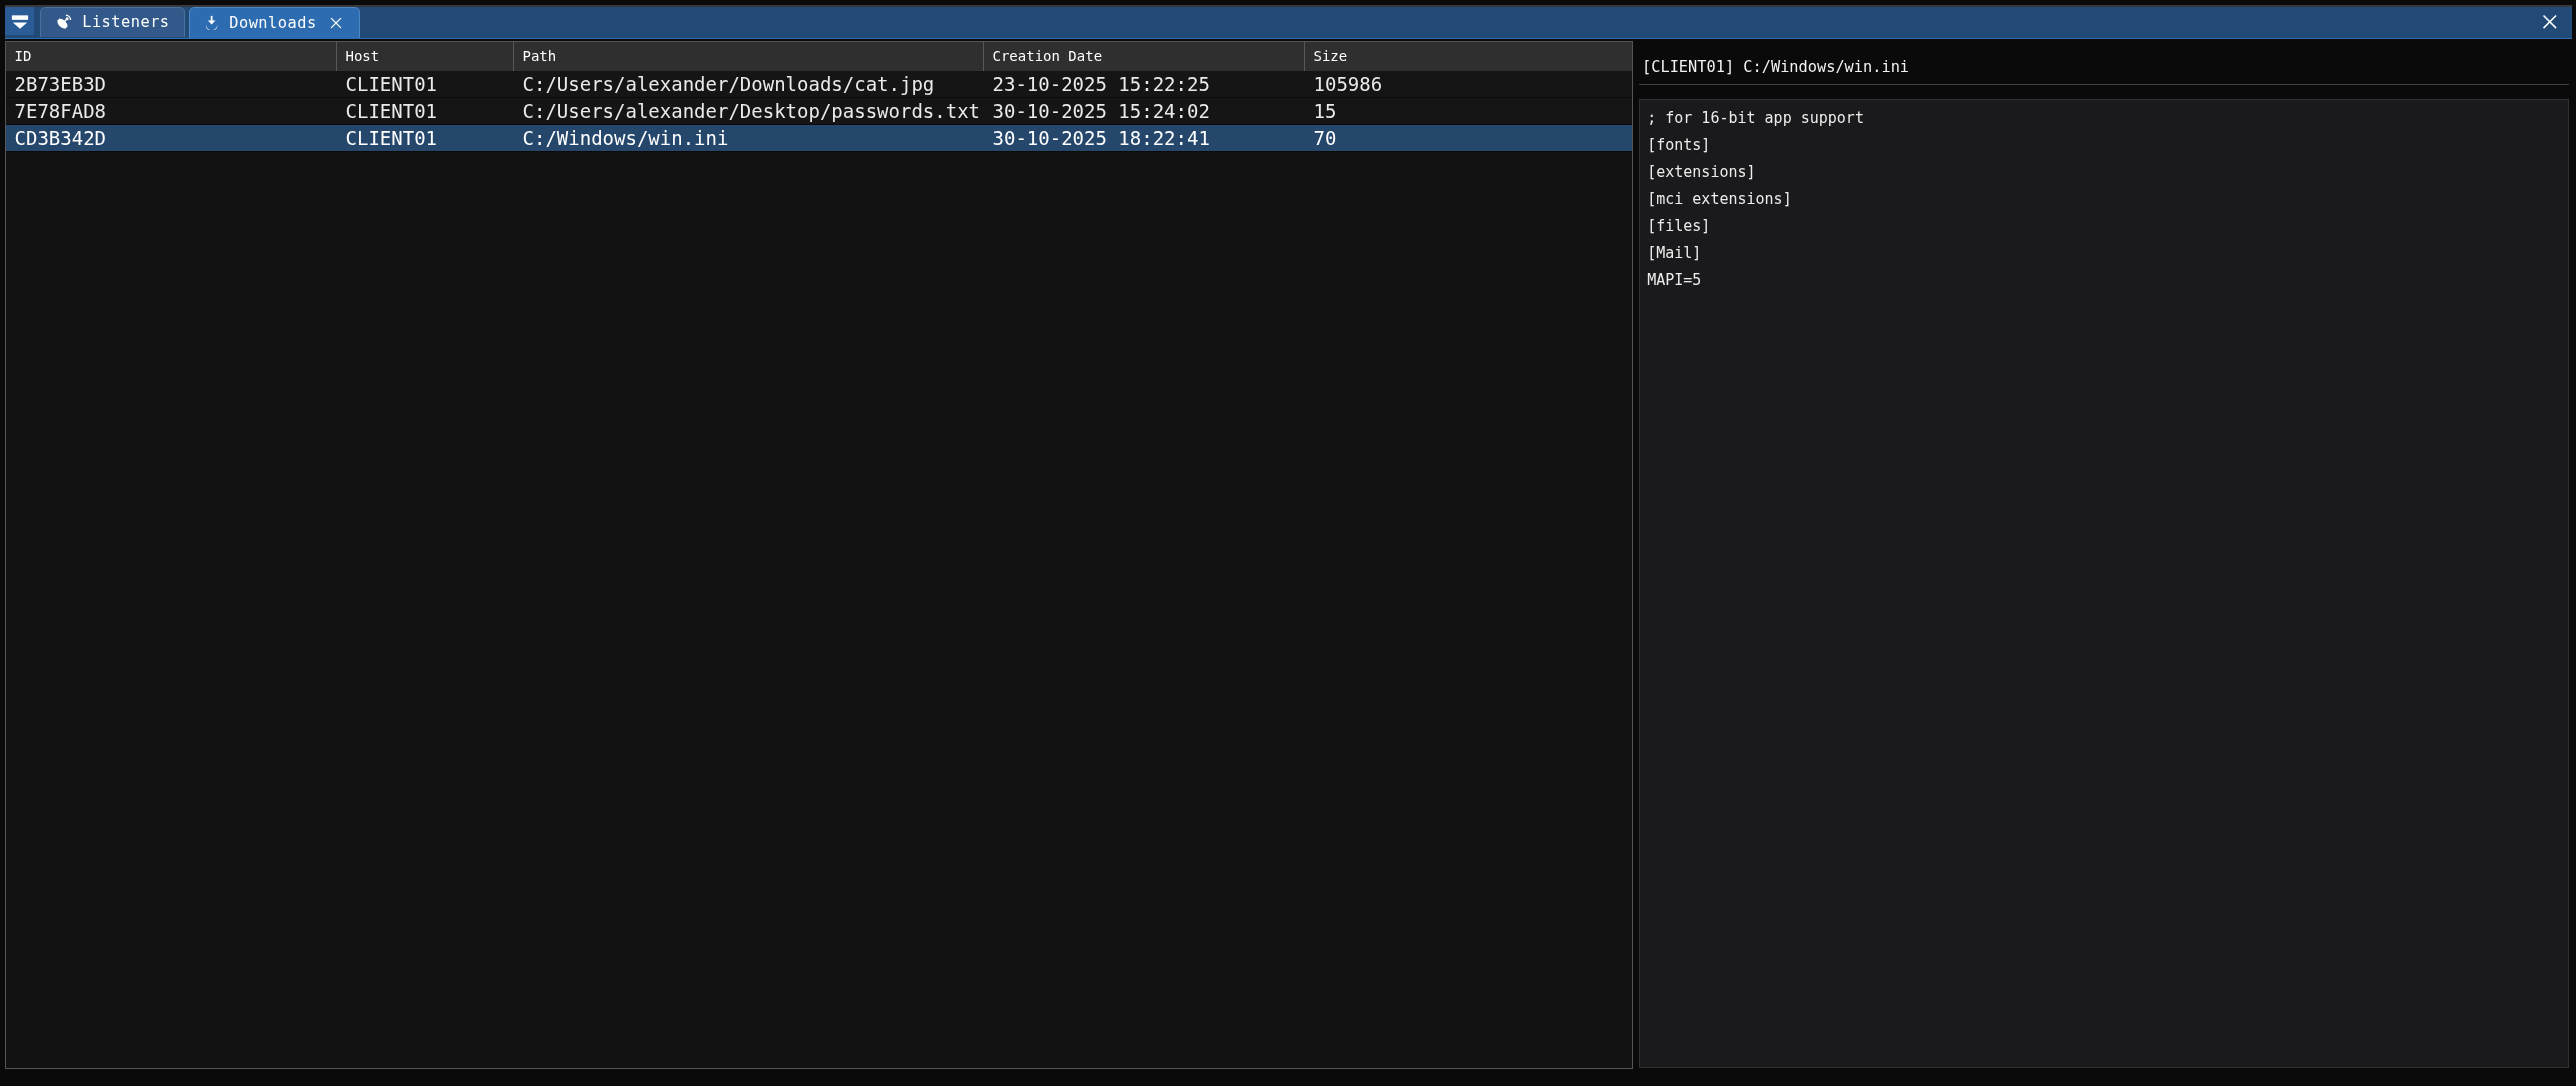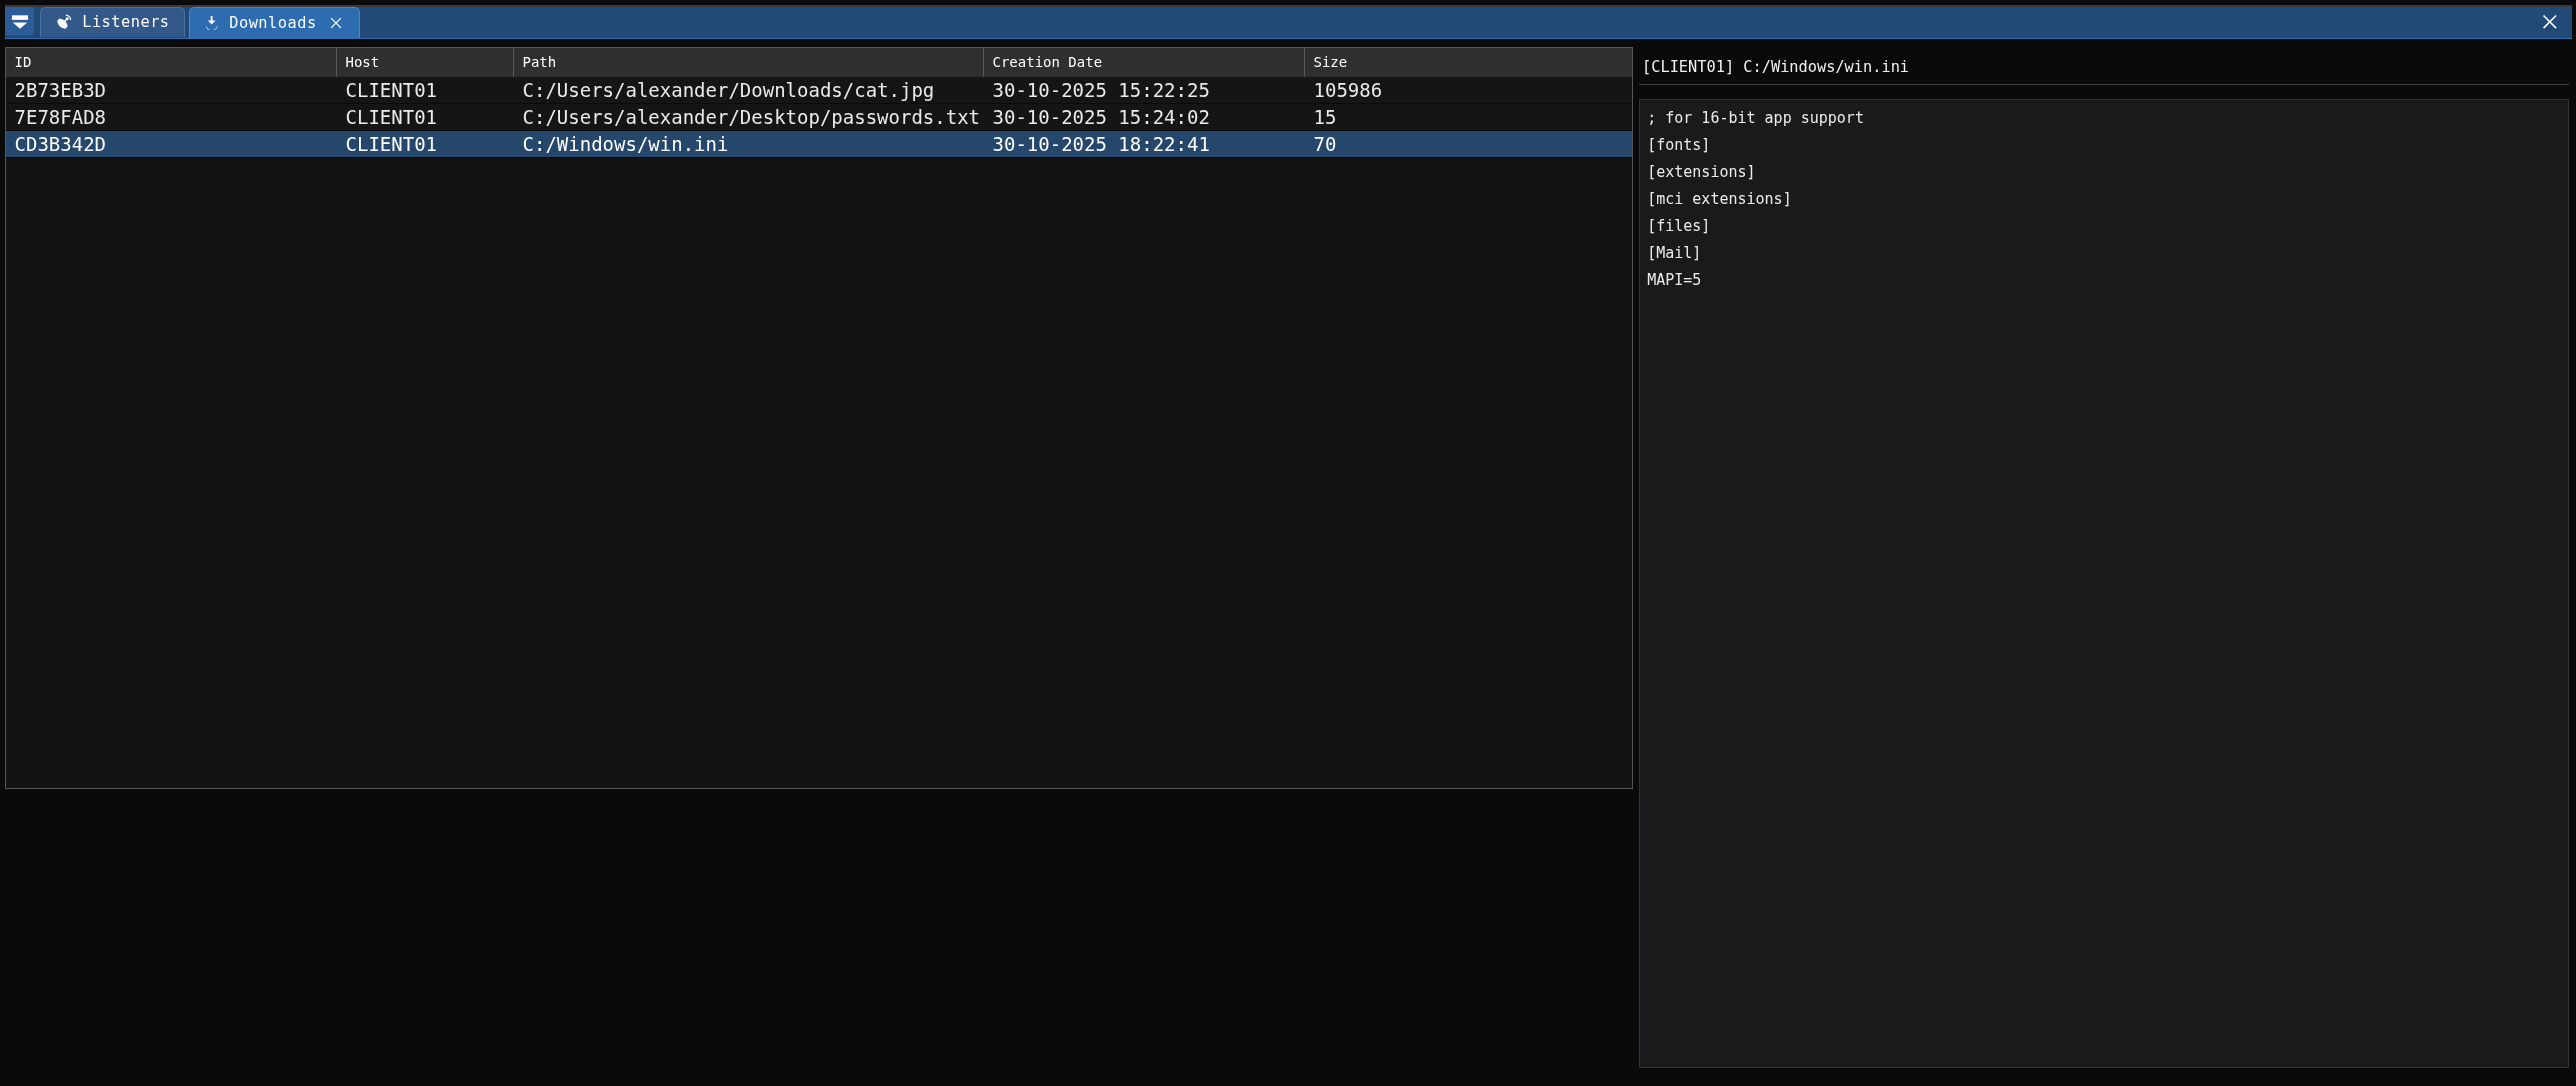--- a/index.html
+++ b/index.html
@@ -58,8 +58,8 @@
 
   
   #filetable {
-    position: absolute; left: 4.5px; top: 47px;
-    width: 1628px; height: 742px;
+    position: absolute; left: 4.5px; top: 41px;
+    width: 1628px; height: 1028px;
     background: #121213;
     border: 0.9px solid #55555a;
   }

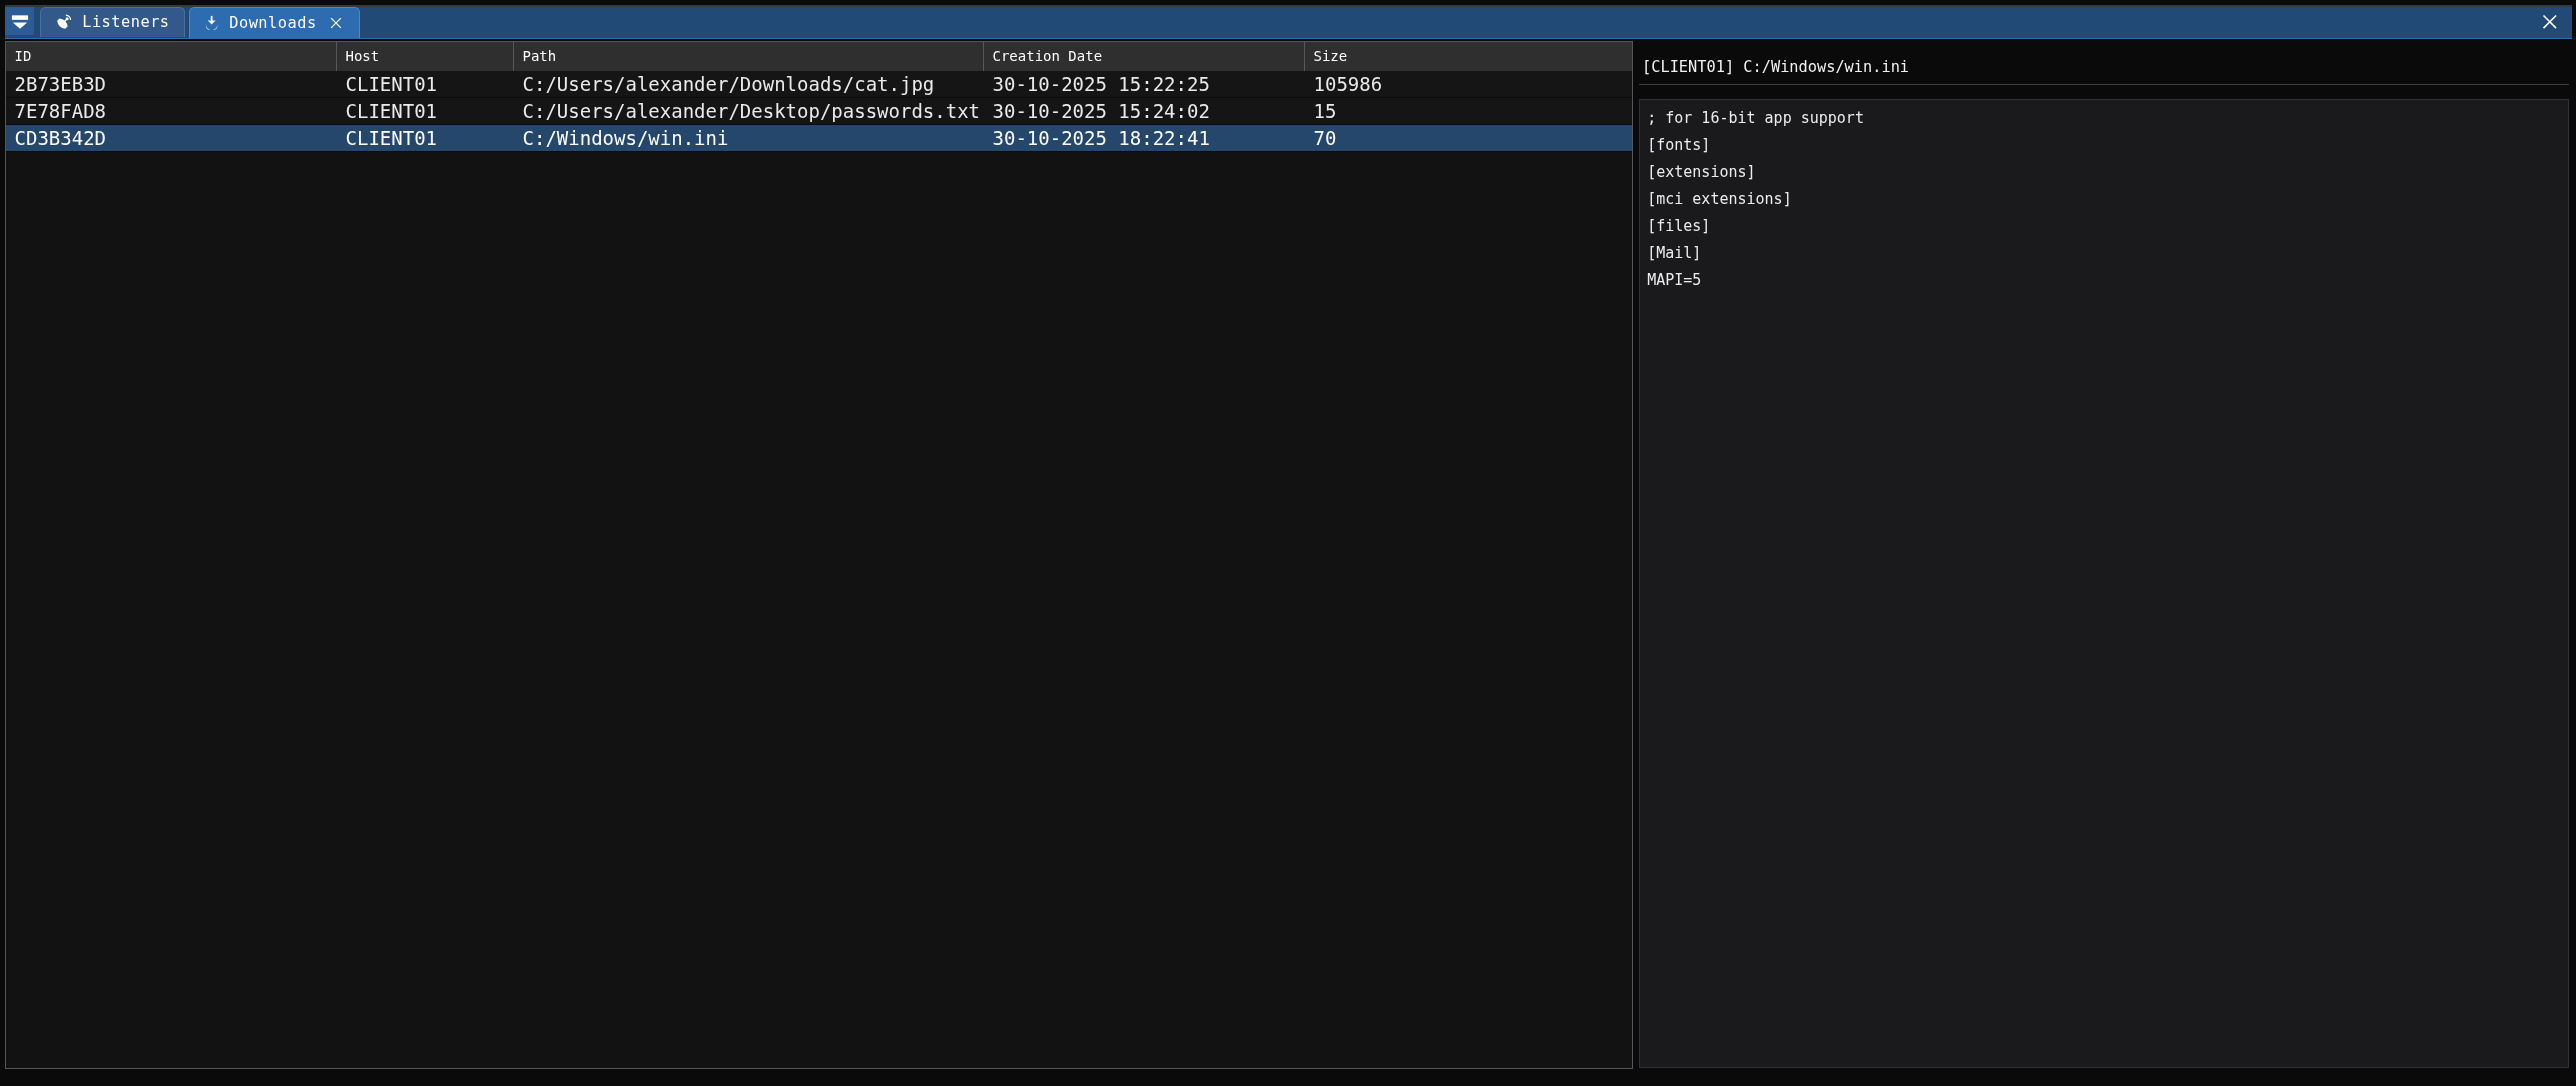--- a/index.html
+++ b/index.html
@@ -174,7 +174,7 @@
           <div class="cell">2B73EB3D</div>
           <div class="cell">CLIENT01</div>
           <div class="cell">C:/Users/alexander/Downloads/cat.jpg</div>
-          <div class="cell">30-10-2025 15:22:25</div>
+          <div class="cell">23-10-2025 15:22:25</div>
           <div class="cell">105986</div>
         </div>
         <div class="trow">

